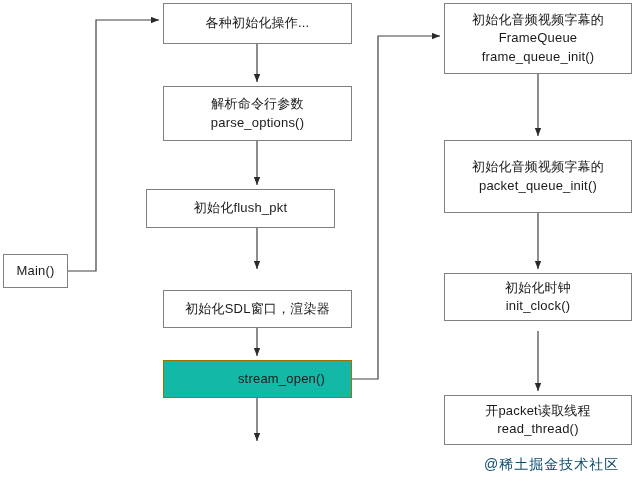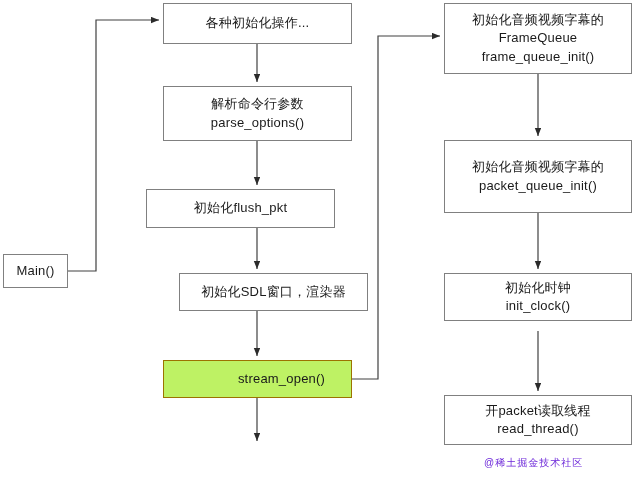--- a/index.html
+++ b/index.html
@@ -111,7 +111,7 @@
     <span class="line">初始化flush_pkt</span>
   </div>
 
-  <div class="node" style="left:163px; top:273px; width:189px; height:38px;margin-left:16px;">
+  <div class="node" style="left:163px; top:290px; width:189px; height:38px;">
     <span class="line">初始化SDL窗口，渲染器</span>
   </div>
 

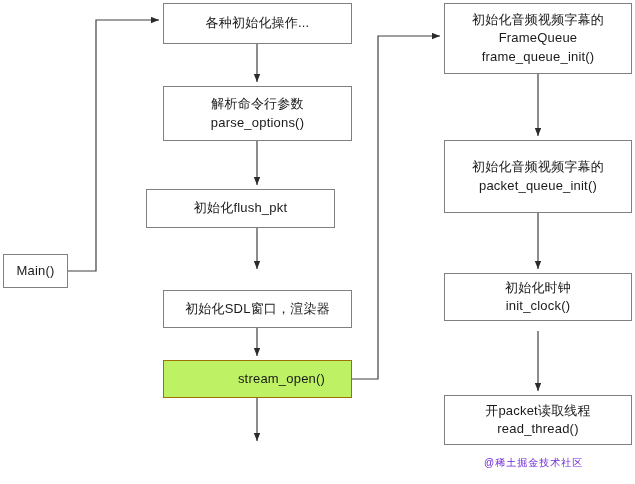--- a/index.html
+++ b/index.html
@@ -37,7 +37,7 @@
     white-space: nowrap;
   }
   .node.highlight {
-    background: #bef264;
+    background: #14b8a6;
     border-color: #9c7300;
     padding-left: 48px;
   }

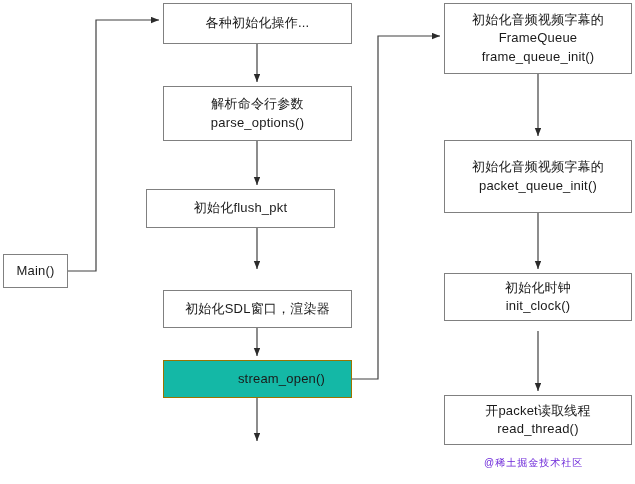--- a/index.html
+++ b/index.html
@@ -54,8 +54,8 @@
   }
   .watermark {
     position: absolute;
-    color: #6d28d9;
-    font-size: 10px;
+    color: #0c4a6e;
+    font-size: 14px;
     letter-spacing: 1px;
     white-space: nowrap;
     user-select: none;

